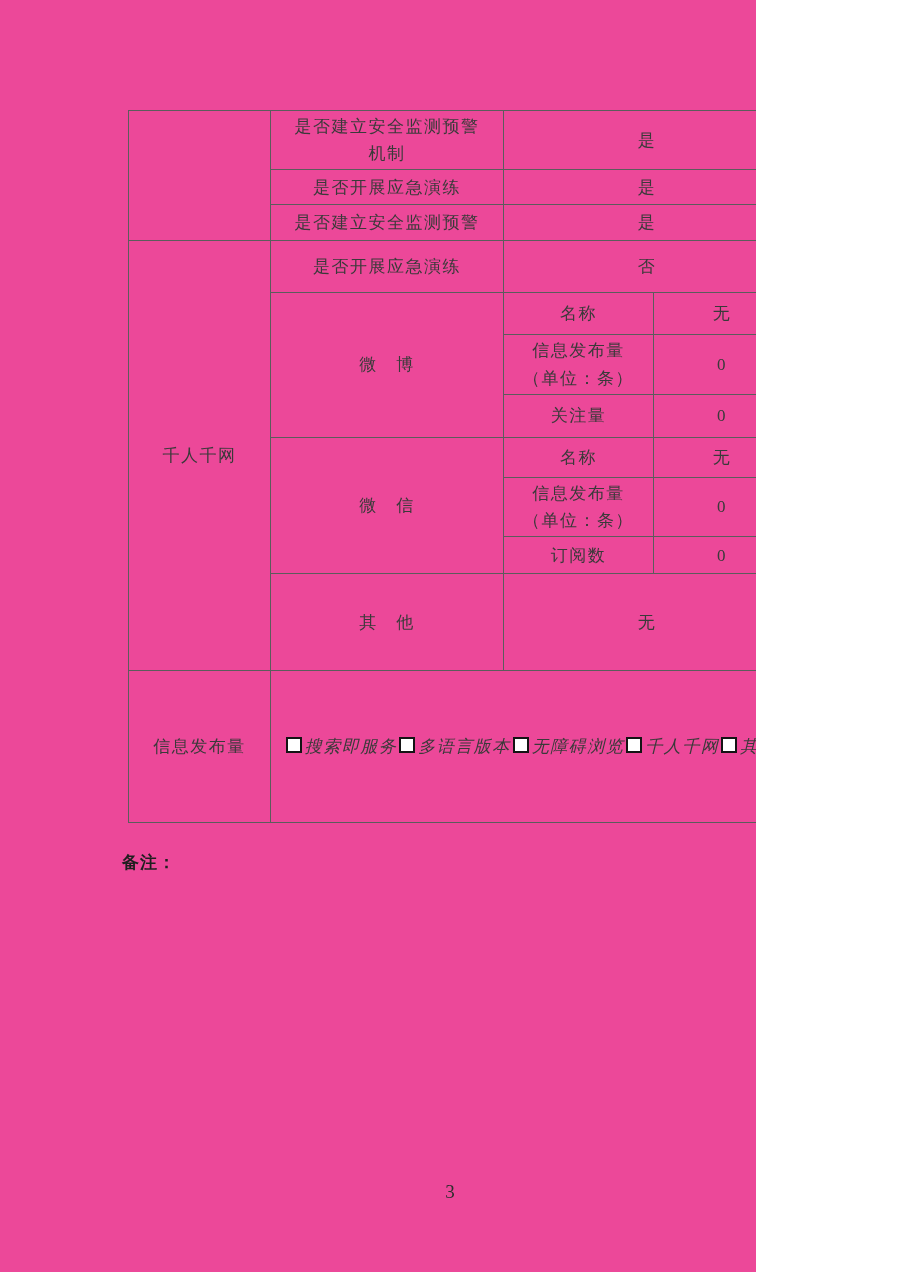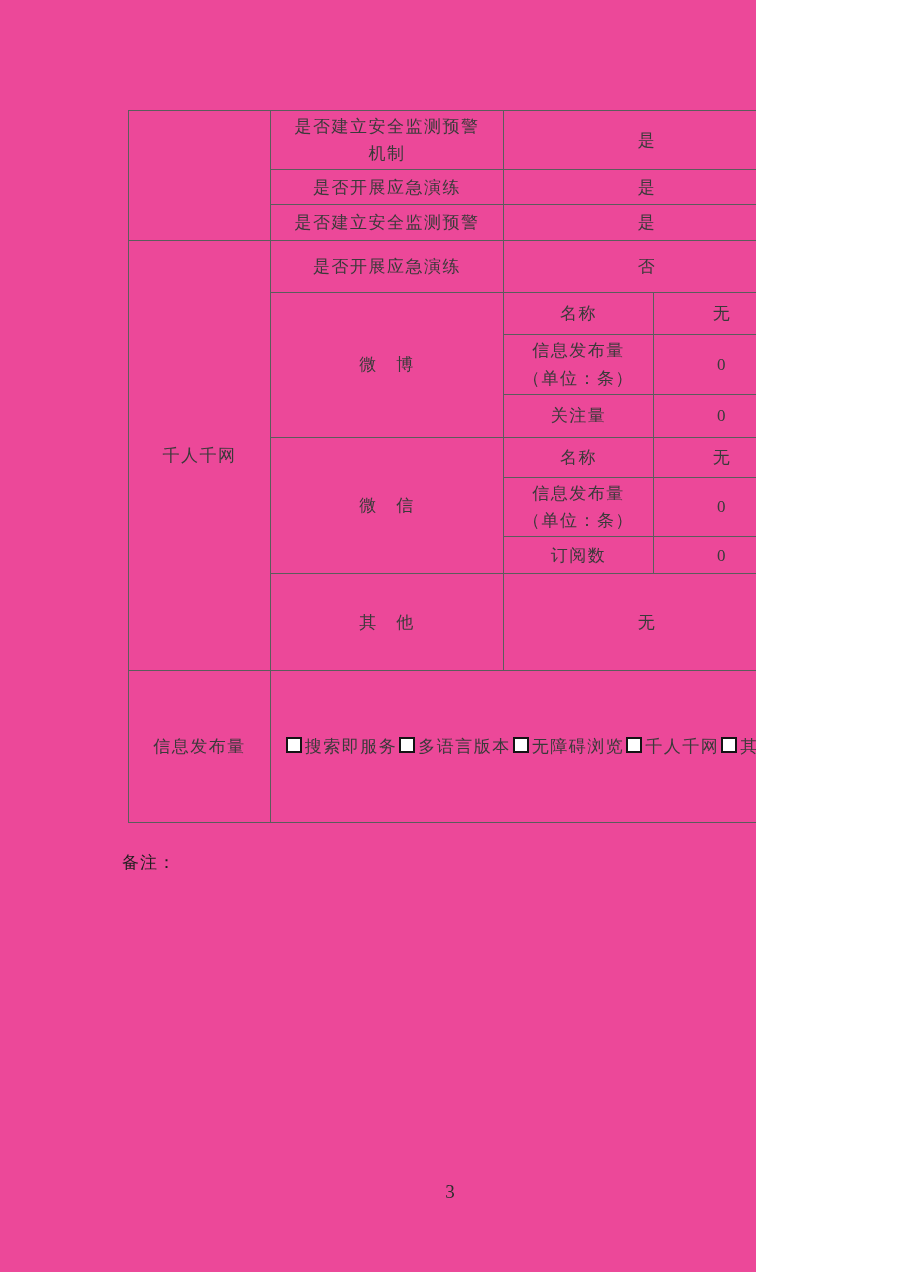--- a/index.html
+++ b/index.html
@@ -40,7 +40,7 @@
     letter-spacing: 2px;
     white-space: nowrap;
   }
-  .cb-item { display: inline-block; }
+  .cb-item { display: inline-block; font-style: italic; }
   .checkbox-glyph {
     display: inline-block;
     width: 12px;

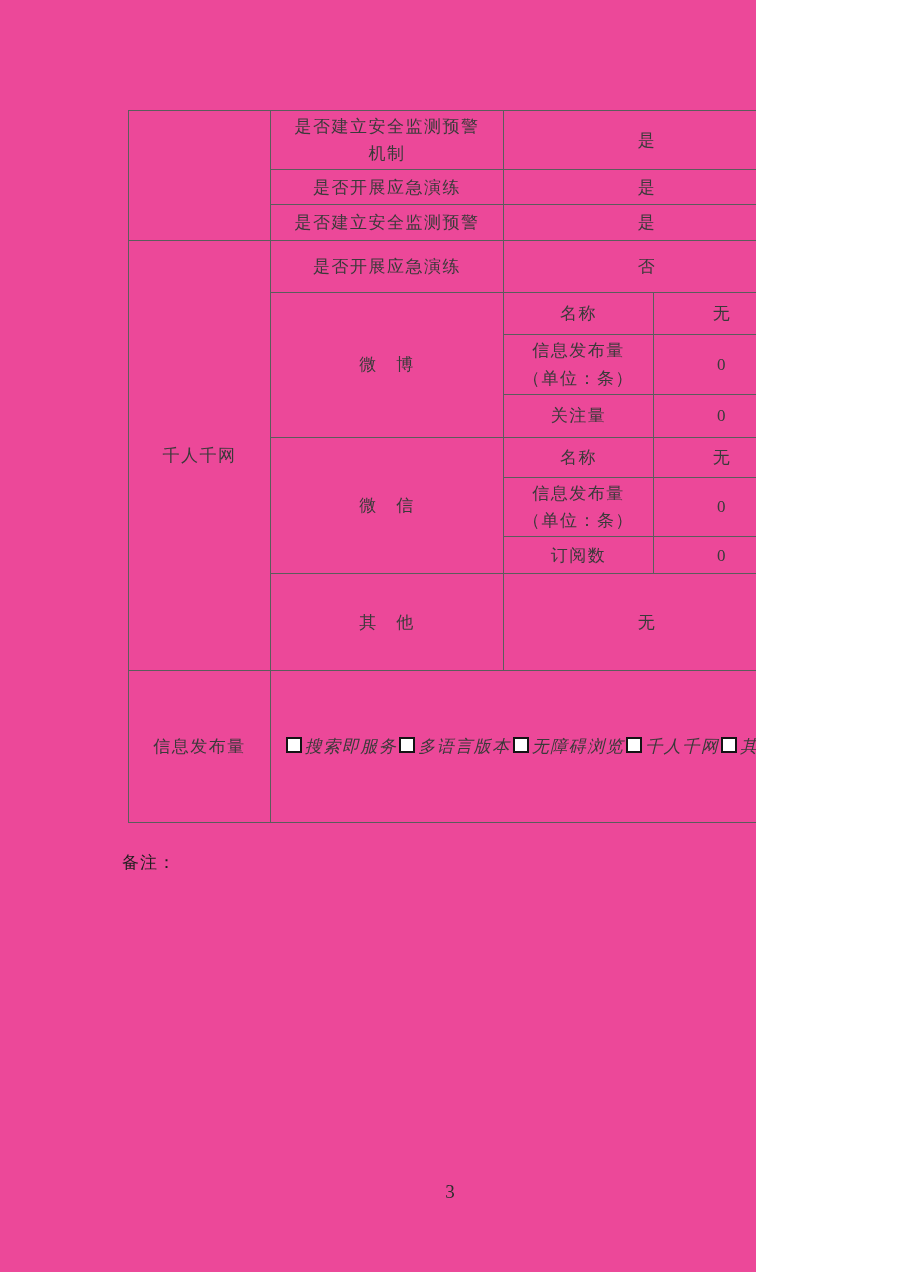--- a/index.html
+++ b/index.html
@@ -55,7 +55,7 @@
     left: 122px;
     top: 851px;
     font-family: "Liberation Sans", "DejaVu Sans", sans-serif;
-    font-weight: 400;
+    font-weight: 700;
     font-size: 17px;
     letter-spacing: 1px;
     color: #1f1f1f;

